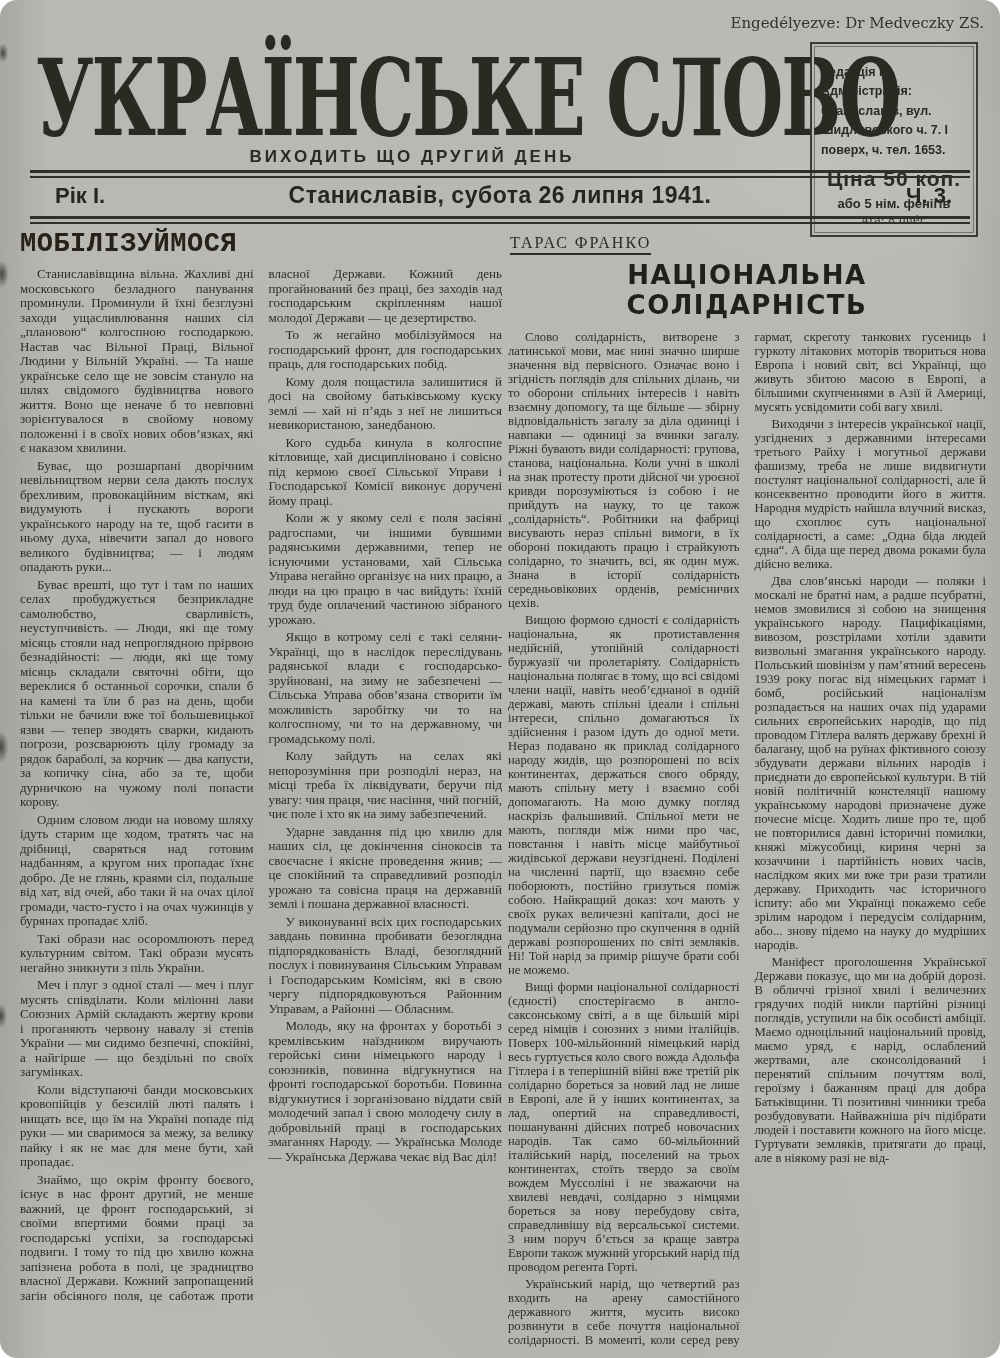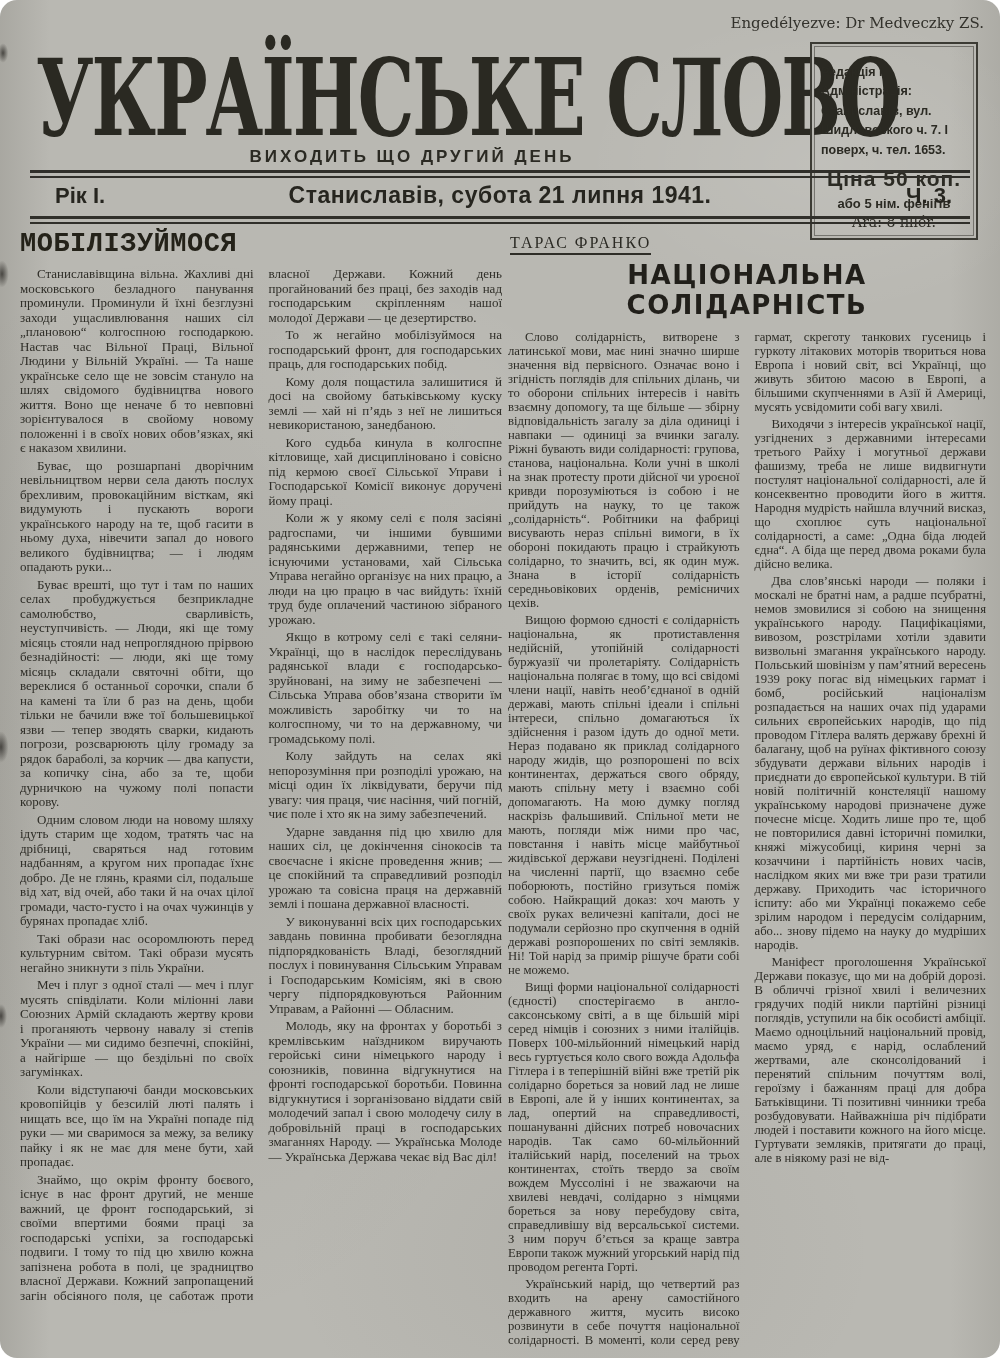--- a/index.html
+++ b/index.html
@@ -123,7 +123,7 @@
 
   <div class="dateline">
     <span class="dl-left">Рік І.</span>
-    <span class="dl-center">Станиславів, субота 21 липня 1941.</span>
+    <span class="dl-center">Станиславів, субота 26 липня 1941.</span>
     <span class="dl-right">Ч. 3.</span>
   </div>
 

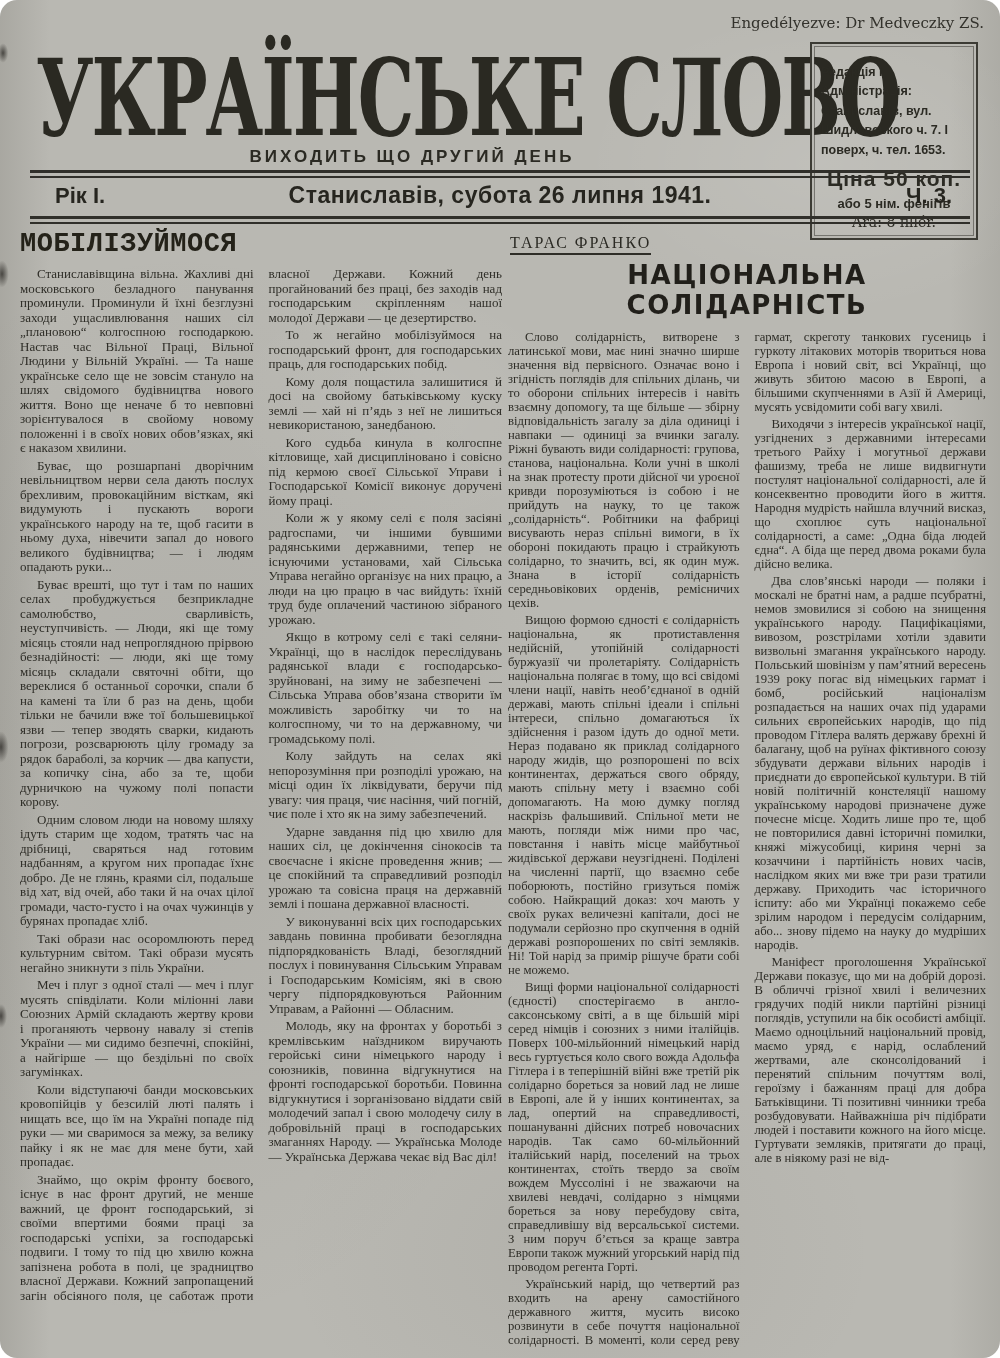--- a/index.html
+++ b/index.html
@@ -48,7 +48,7 @@
   }
   .info-price  { font-family:"Liberation Sans", sans-serif; font-weight:bold; font-size:21px; letter-spacing:1px; margin-top:7px; }
   .info-price-alt { font-family:"Liberation Sans", sans-serif; font-weight:bold; font-size:13px; margin-top:5px; }
-  .info-price-hu  { font-family:"DejaVu Serif", serif; font-size:14px; margin-top:3px; }
+  .info-price-hu  { font-family:"DejaVu Serif", serif; font-size:11px; margin-top:3px; }
 
   .rule {
     position:absolute; left:30px; right:30px; height:3px;

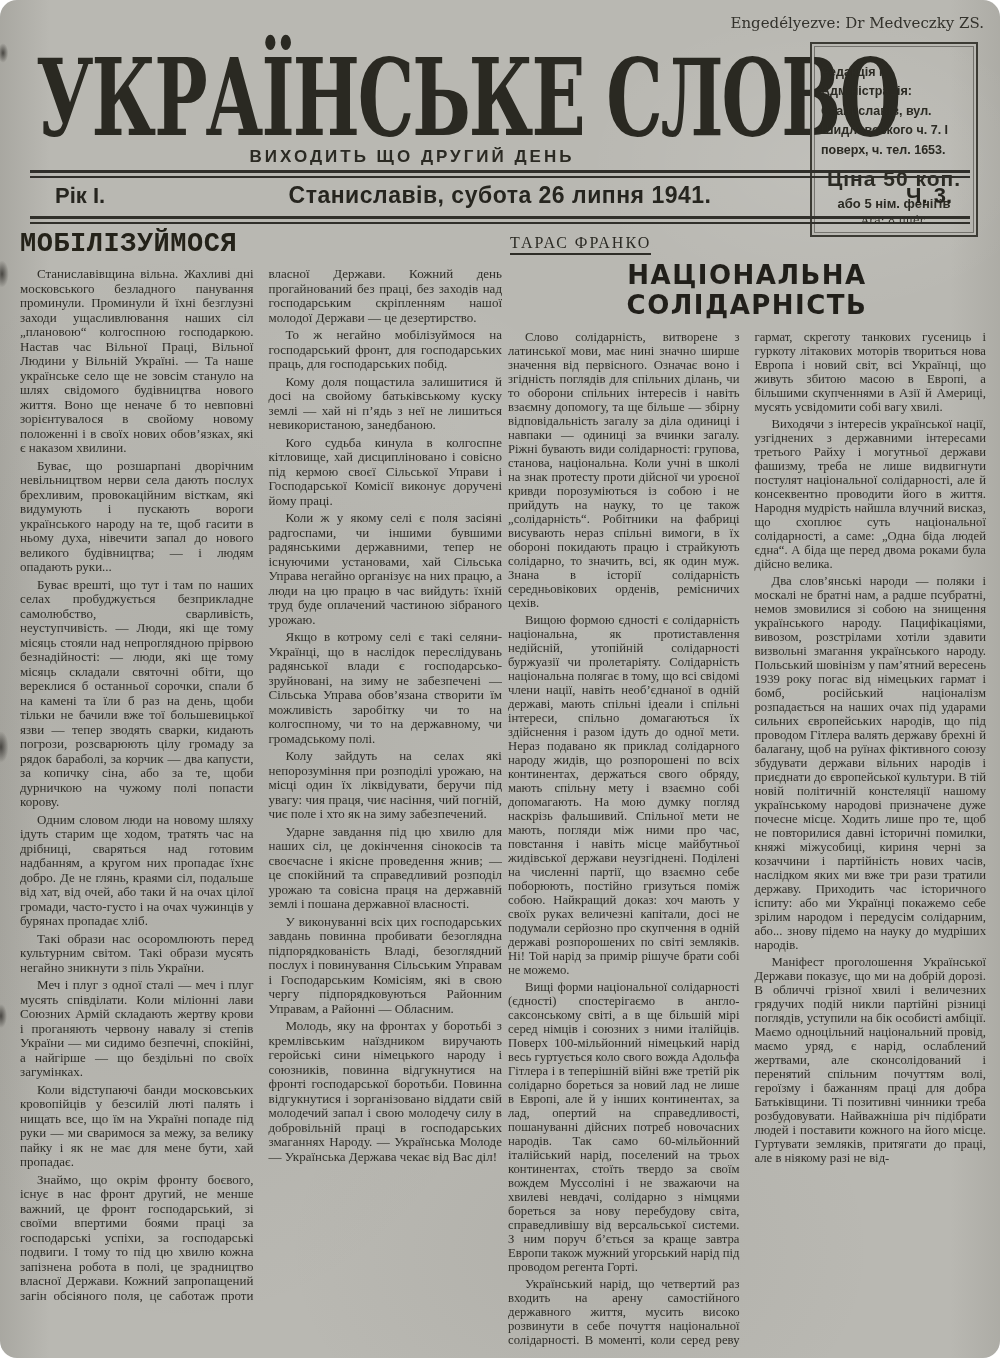--- a/index.html
+++ b/index.html
@@ -147,7 +147,7 @@
         <p>Кого судьба кинула в колгоспне кітловище, хай дисципліновано і совісно під кермою своєї Сільської Управи і Господарської Комісії виконує доручені йому праці.</p>
         <p>Коли ж у якому селі є поля засіяні радгоспами, чи іншими бувшими радянськими державними, тепер не існуючими установами, хай Сільська Управа негайно організує на них працю, а люди на цю працю в час вийдуть: їхній труд буде оплачений частиною зібраного урожаю.</p>
         <p>Якщо в котрому селі є такі селяни-Українці, що в наслідок переслідувань радянської влади є господарсько-зруйновані, на зиму не забезпечені — Сільська Управа обов’язана створити їм можливість заробітку чи то на колгоспному, чи то на державному, чи громадському полі.</p>
-        <p>Колу зайдуть на селах які непорозуміння при розподілі урожаю, на місці один їх ліквідувати, беручи під увагу: чия праця, чиє насіння, чий погній, чиє поле і хто як на зиму забезпечений.</p>
+        <p>Колу зайдуть на селах які непорозуміння при розподілі нераз, на місці треба їх ліквідувати, беручи під увагу: чия праця, чиє насіння, чий погній, чиє поле і хто як на зиму забезпечений.</p>
         <p>Ударне завдання під цю хвилю для наших сіл, це докінчення сінокосів та своєчасне і якісне проведення жнив; — це спокійний та справедливий розподіл урожаю та совісна праця на державній землі і пошана державної власності.</p>
         <p>У виконуванні всіх цих господарських завдань повинна пробивати безоглядна підпорядкованість Владі, безоглядний послух і повинування Сільським Управам і Господарським Комісіям, які в свою чергу підпорядковуються Районним Управам, а Районні — Обласним.</p>
         <p>Молодь, яку на фронтах у боротьбі з кремлівським наїздником виручають геройські сини німецького народу і союзників, повинна відгукнутися на фронті господарської боротьби. Повинна відгукнутися і зорганізовано віддати свій молодечий запал і свою молодечу силу в добровільній праці в господарських змаганнях Народу. — Українська Молоде — Українська Держава чекає від Вас діл!</p>

